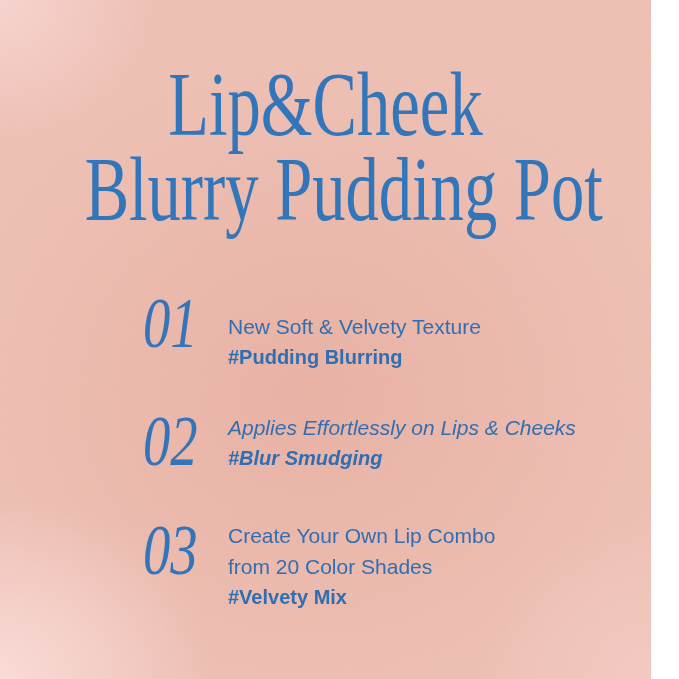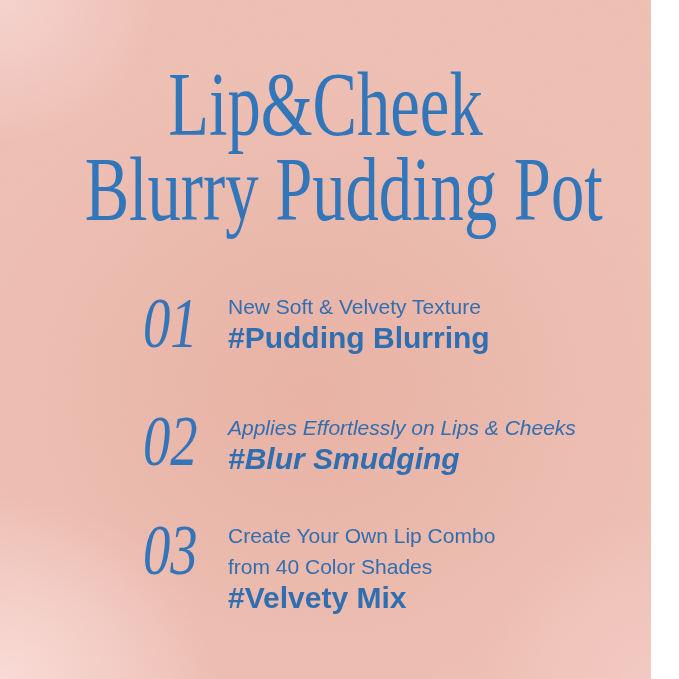--- a/index.html
+++ b/index.html
@@ -76,7 +76,7 @@
     line-height: 31px;
     white-space: nowrap;
   }
-  .f1 .ftext { top: 4px; }
+  .f1 .ftext { top: 24px; }
   .f2 .ftext { top: 7px; font-style: italic; }
   .f3 .ftext { top: 6px; }
 

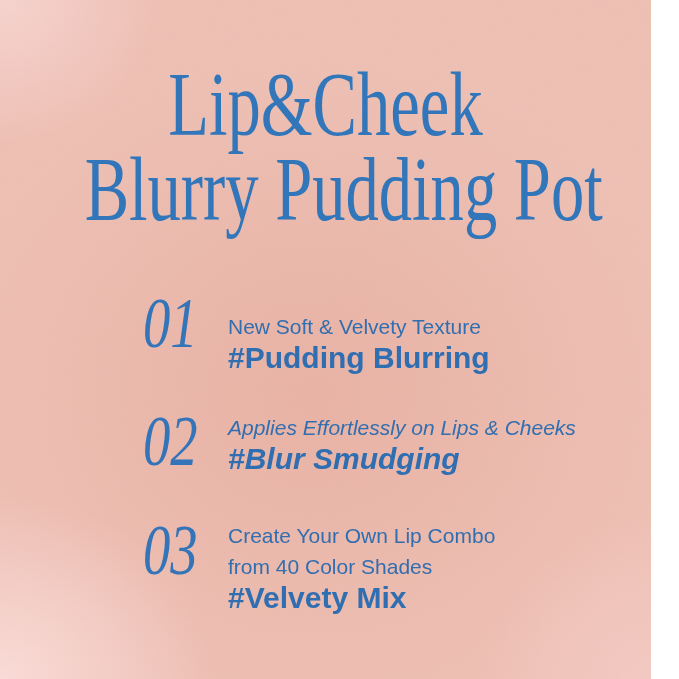--- a/index.html
+++ b/index.html
@@ -82,7 +82,7 @@
 
   .tagline {
     font-weight: 700;
-    font-size: 30px;
+    font-size: 20px;
     color: #2b6cb1;
   }
 </style>

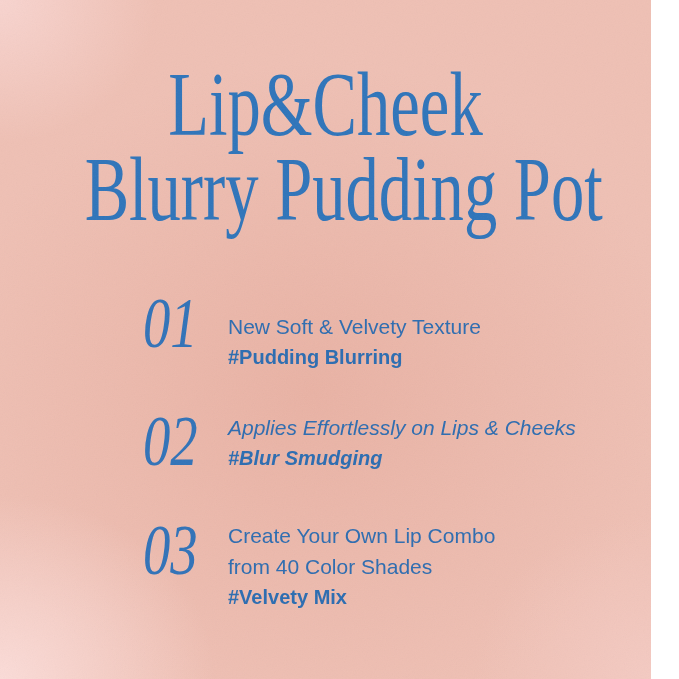--- a/index.html
+++ b/index.html
@@ -116,7 +116,7 @@
     <div class="num">03</div>
     <div class="ftext">
       <div>Create Your Own Lip Combo</div>
-      <div>from 40 Color Shades</div>
+      <div>from 20 Color Shades</div>
       <div class="tagline">#Velvety Mix</div>
     </div>
   </div>

